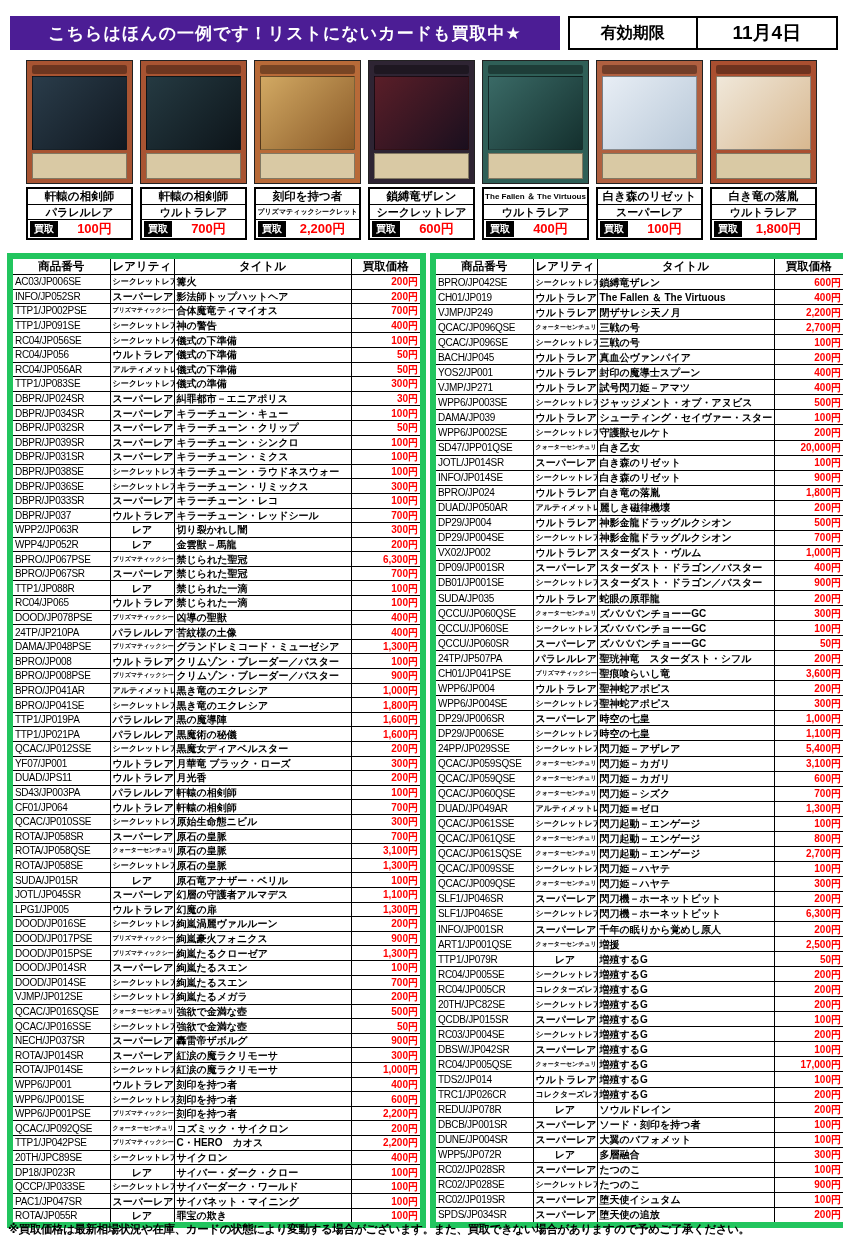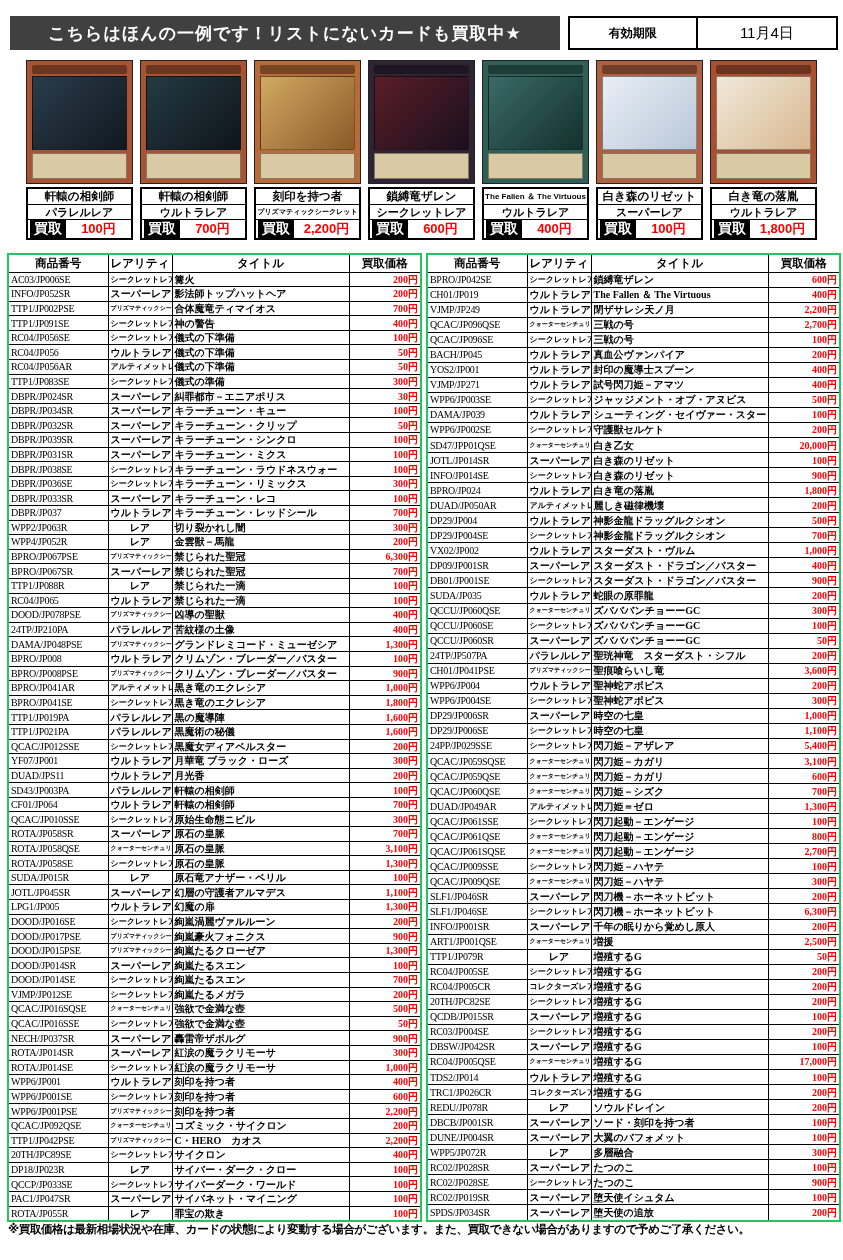--- a/index.html
+++ b/index.html
@@ -9,7 +9,7 @@
 
   
   .top { position:absolute; left:10px; top:16px; width:828px; height:34px; display:flex; }
-  .banner { width:550px; height:34px; background:#404040; color:#fff; font-weight:bold;
+  .banner { width:550px; height:34px; background:#4c1d95; color:#fff; font-weight:bold;
             font-size:17px; display:flex; align-items:center; justify-content:center; letter-spacing:1px; }
   .expiry { margin-left:8px; flex:1; display:flex; border:2px solid #000; background:#fff; }
   .expiry-label { width:48%; border-right:2px solid #000; display:flex; align-items:center;

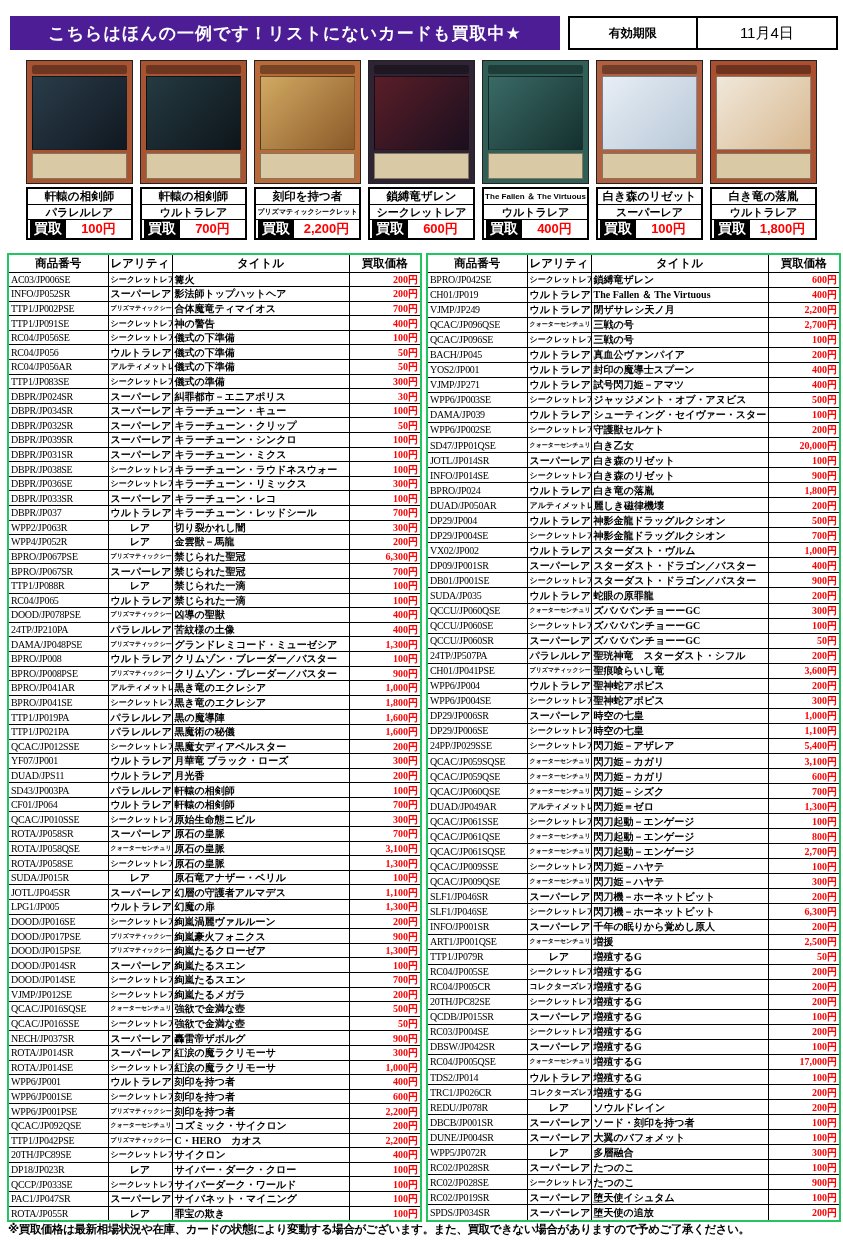--- a/index.html
+++ b/index.html
@@ -13,7 +13,7 @@
             font-size:17px; display:flex; align-items:center; justify-content:center; letter-spacing:1px; }
   .expiry { margin-left:8px; flex:1; display:flex; border:2px solid #000; background:#fff; }
   .expiry-label { width:48%; border-right:2px solid #000; display:flex; align-items:center;
-                  justify-content:center; font-weight:bold; font-size:12px; }
+                  justify-content:center; font-weight:bold; font-size:16px; }
   .expiry-value { flex:1; display:flex; align-items:center; justify-content:center;
                   font-weight:normal; font-size:15px; }
 

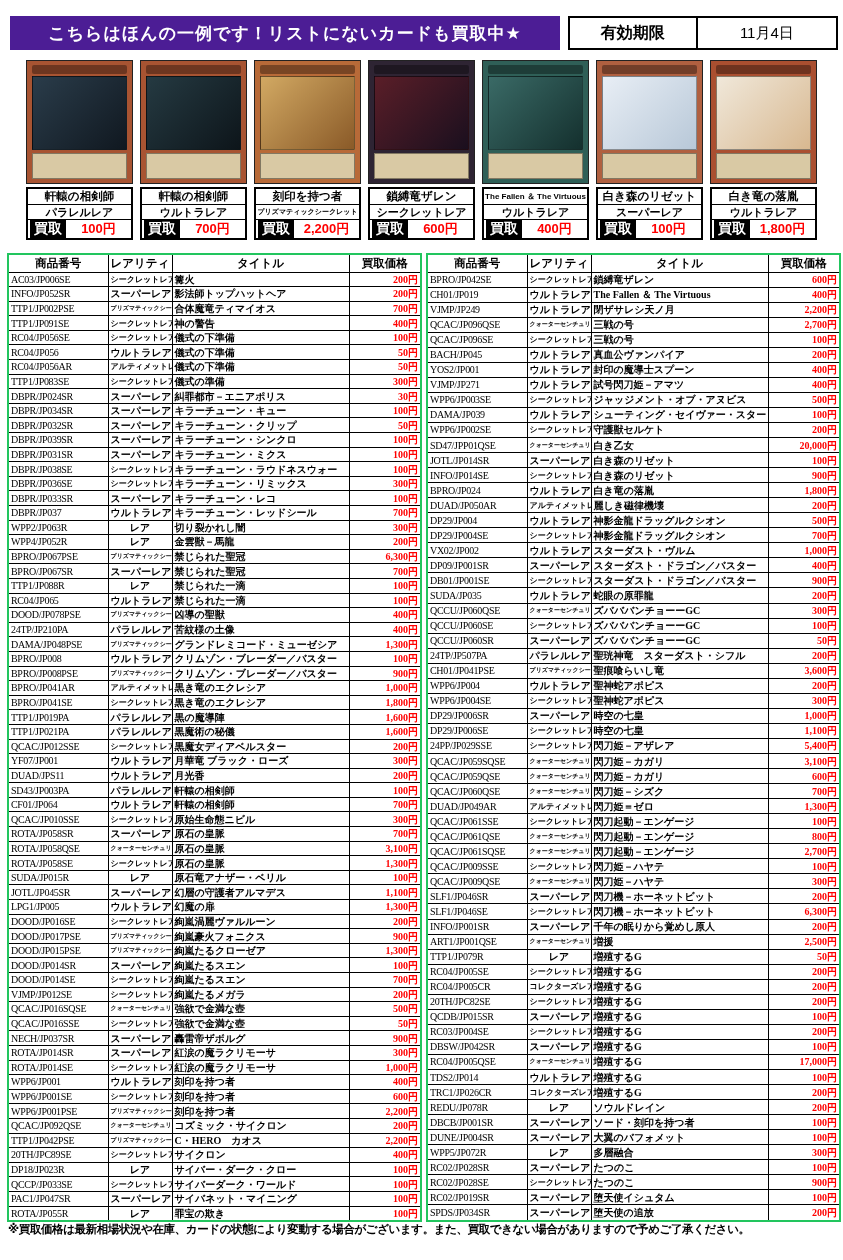--- a/index.html
+++ b/index.html
@@ -15,7 +15,7 @@
   .expiry-label { width:48%; border-right:2px solid #000; display:flex; align-items:center;
                   justify-content:center; font-weight:bold; font-size:16px; }
   .expiry-value { flex:1; display:flex; align-items:center; justify-content:center;
-                  font-weight:normal; font-size:15px; }
+                  font-weight:bold; font-size:19px; }
 
   
   .cards-row { position:absolute; left:26px; top:60px; width:792px; display:flex; gap:7px; }

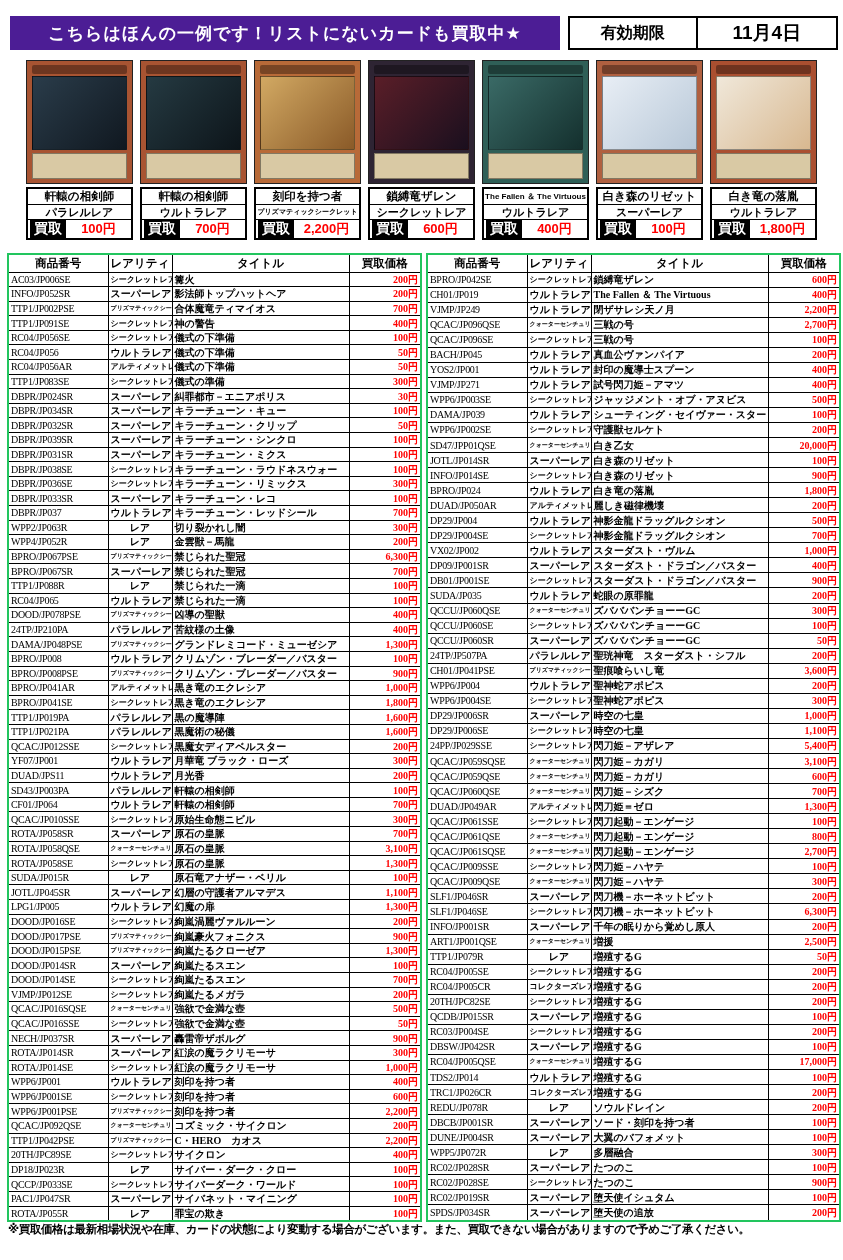--- a/index.html
+++ b/index.html
@@ -30,7 +30,7 @@
   .ci-rarity { border-bottom:1px solid #000; font-weight:bold; font-size:11px; text-align:center;
                height:15px; line-height:14px; white-space:nowrap; overflow:hidden; }
   .ci-price { display:flex; align-items:center; height:18px; }
-  .ci-buy { background:#000; color:#fff; font-weight:bold; font-size:14px; padding:1px 4px; margin-left:2px; }
+  .ci-buy { background:#000; color:#fff; font-weight:bold; font-size:10px; padding:1px 4px; margin-left:2px; }
   .ci-val { flex:1; text-align:center; color:#f00; font-weight:bold; font-size:13px; white-space:nowrap; }
 
   

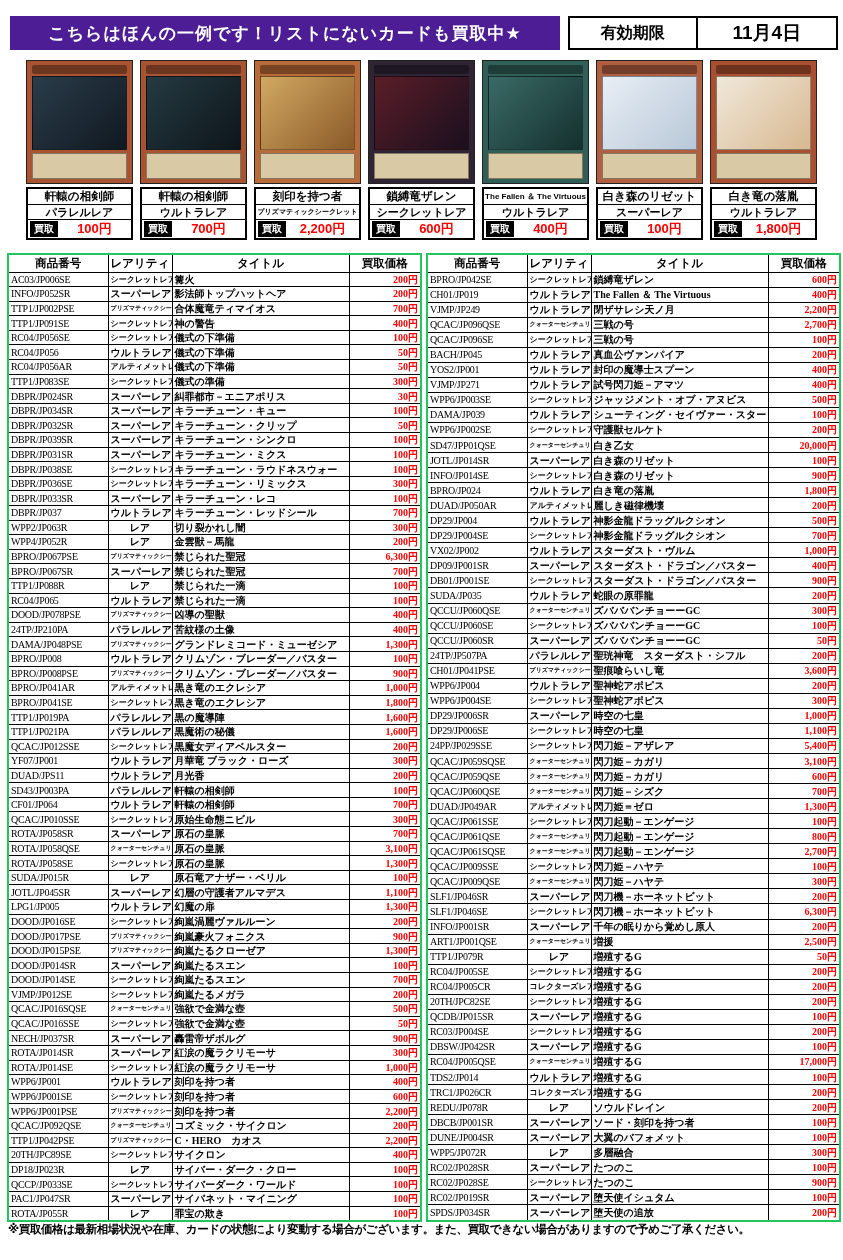--- a/index.html
+++ b/index.html
@@ -35,7 +35,7 @@
 
   
   .tables { position:absolute; left:7px; top:253px; width:830px; display:flex; gap:4px; }
-  table.price { border-collapse:collapse; table-layout:fixed; width:413px; border:2px solid #22c55e;font-family:Liberation Serif, serif; }
+  table.price { border-collapse:collapse; table-layout:fixed; width:413px; border:6px solid #22c55e; }
   table.price th { border:1px solid #000; background:#fff; font-weight:bold; font-size:11.5px;
                    height:18px; padding:0; }
   table.price td { border:1px solid #000; height:14.6px; padding:0 2px; overflow:hidden;

